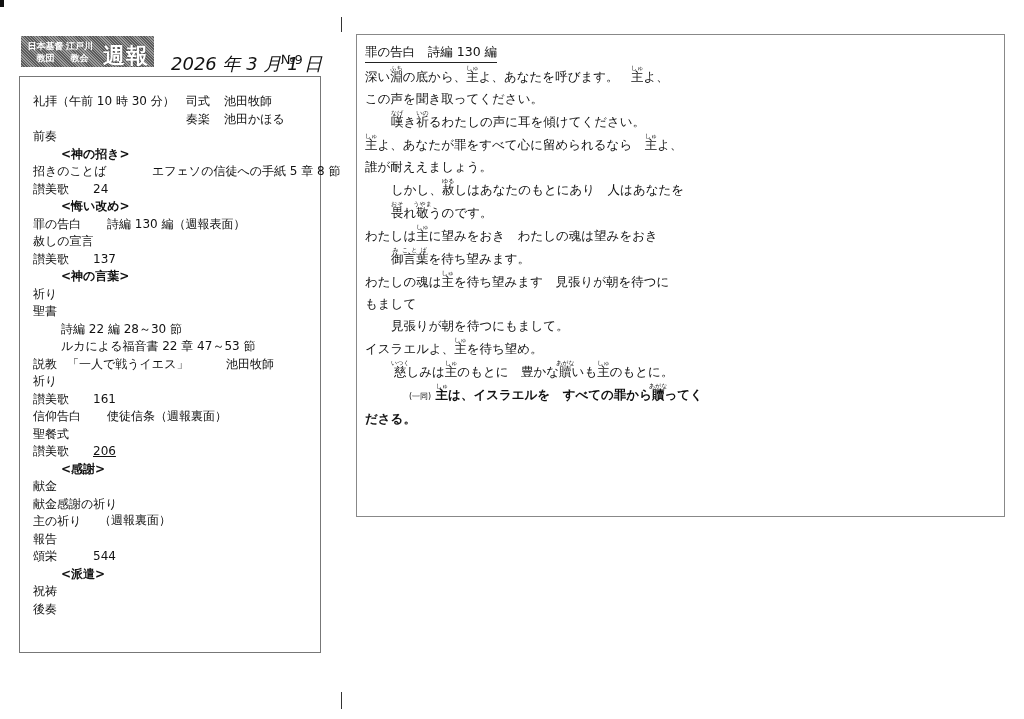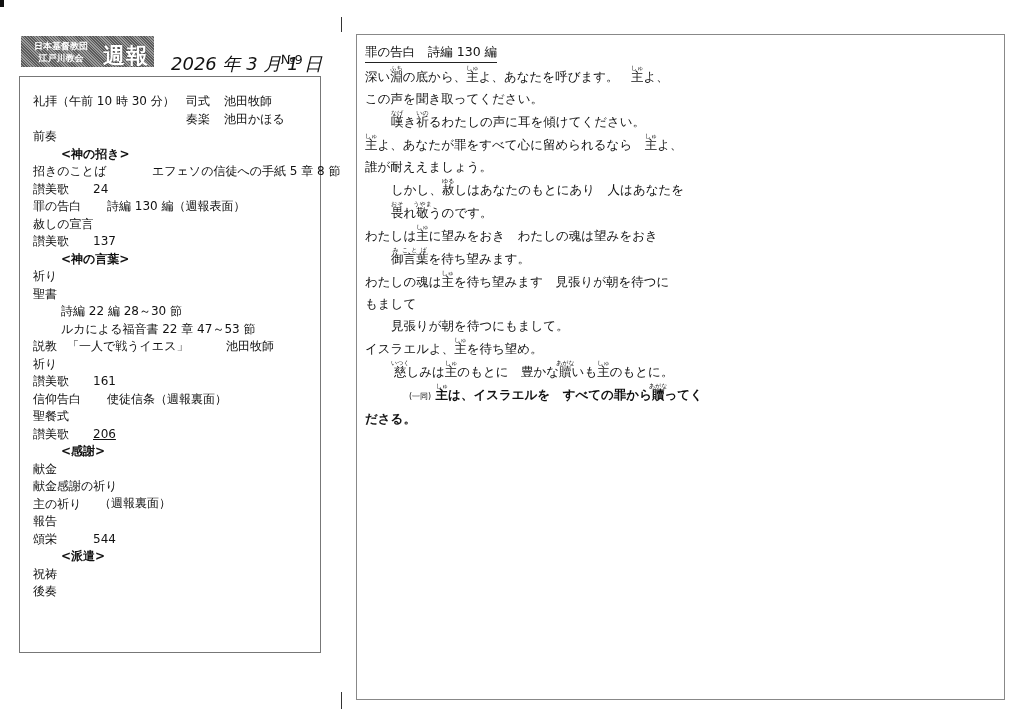--- a/index.html
+++ b/index.html
@@ -20,7 +20,7 @@
       background-image: repeating-linear-gradient(45deg, #5b5b5b 0 1px, #9a9a9a 1px 2px);
       display: flex; align-items: center; color: #fff;
     }
-    .logo-org { display: flex; flex-direction: column; font-size: 9px; line-height: 12px; padding-left: 6px; width: 68px; text-align: center; font-weight: bold; }
+    .logo-org { display: flex; flex-direction: row; font-size: 9px; line-height: 12px; padding-left: 6px; width: 68px; text-align: center; font-weight: bold; align-items: flex-end; }
     .logo-title { font-size: 22px; font-weight: bold; letter-spacing: 1px; padding-left: 8px; text-shadow: 0 0 1px #000; margin-top: 8px; }
     .header-date { position: absolute; left: 171px; top: 52px; font-size: 18px; font-style: italic; }
     .header-no { position: absolute; left: 281px; top: 52px; font-size: 13px; }

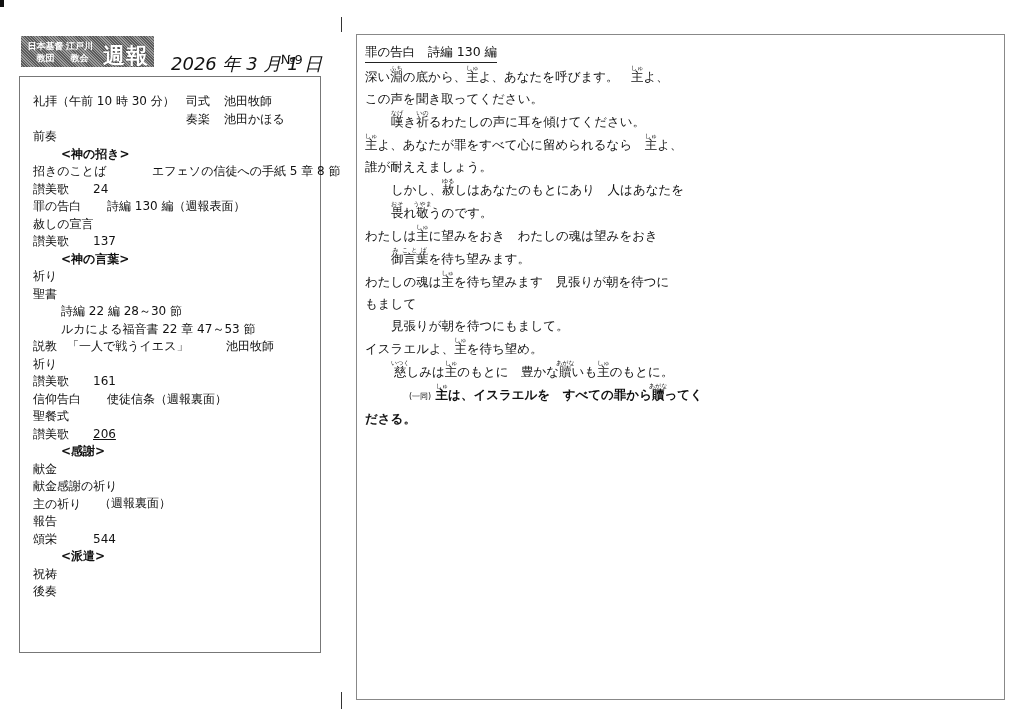--- a/index.html
+++ b/index.html
@@ -39,7 +39,7 @@
 
     
     .psalm-box {
-      position: absolute; left: 356px; top: 34px; width: 649px; height: 666px;
+      position: absolute; left: 356px; top: 34px; width: 649px; height: 483px;
       border: 1px solid #888; box-sizing: border-box;
     }
     .psalm { position: absolute; left: 8px; top: 8px; font-size: 12.5px; }

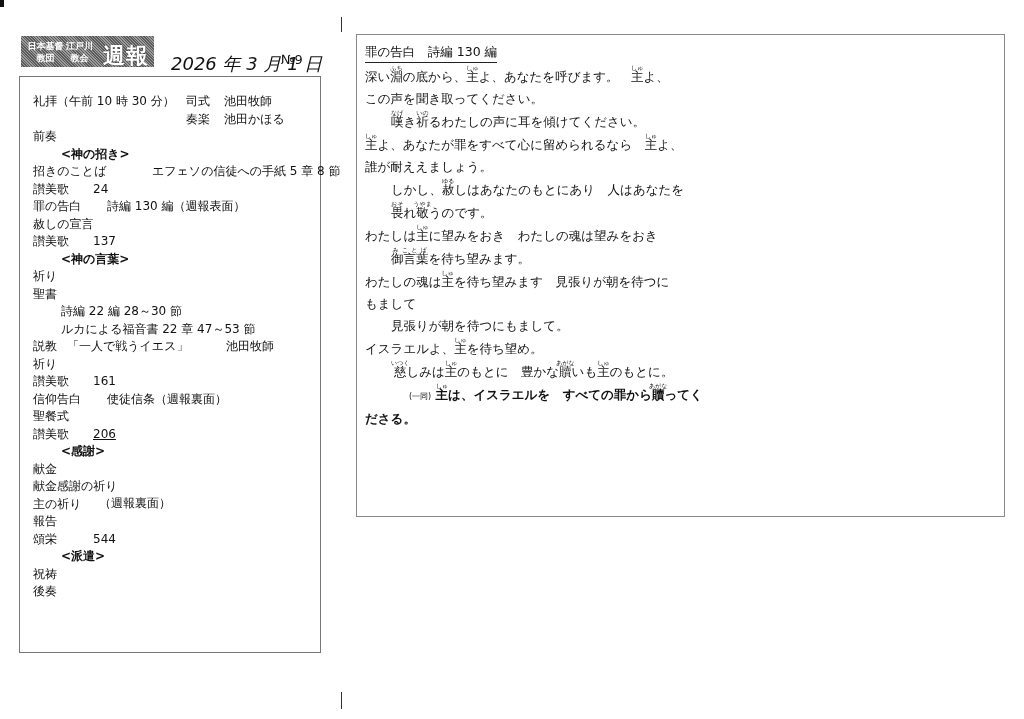--- a/index.html
+++ b/index.html
@@ -82,6 +82,7 @@
       <div class="row section"><span class="label">&lt;神の招き&gt;</span></div>
       <div class="row"><span class="label">招きのことば</span><span class="val" style="left: 119px;">エフェソの信徒への手紙 5 章 8 節</span></div>
       <div class="row"><span class="label">讃美歌</span><span class="val" style="left: 60px;">24</span></div>
+      <div class="row section"><span class="label">&lt;悔い改め&gt;</span></div>
       <div class="row"><span class="label">罪の告白</span><span class="val" style="left: 74px;">詩編 130 編（週報表面）</span></div>
       <div class="row"><span class="label">赦しの宣言</span></div>
       <div class="row"><span class="label">讃美歌</span><span class="val" style="left: 60px;">137</span></div>

